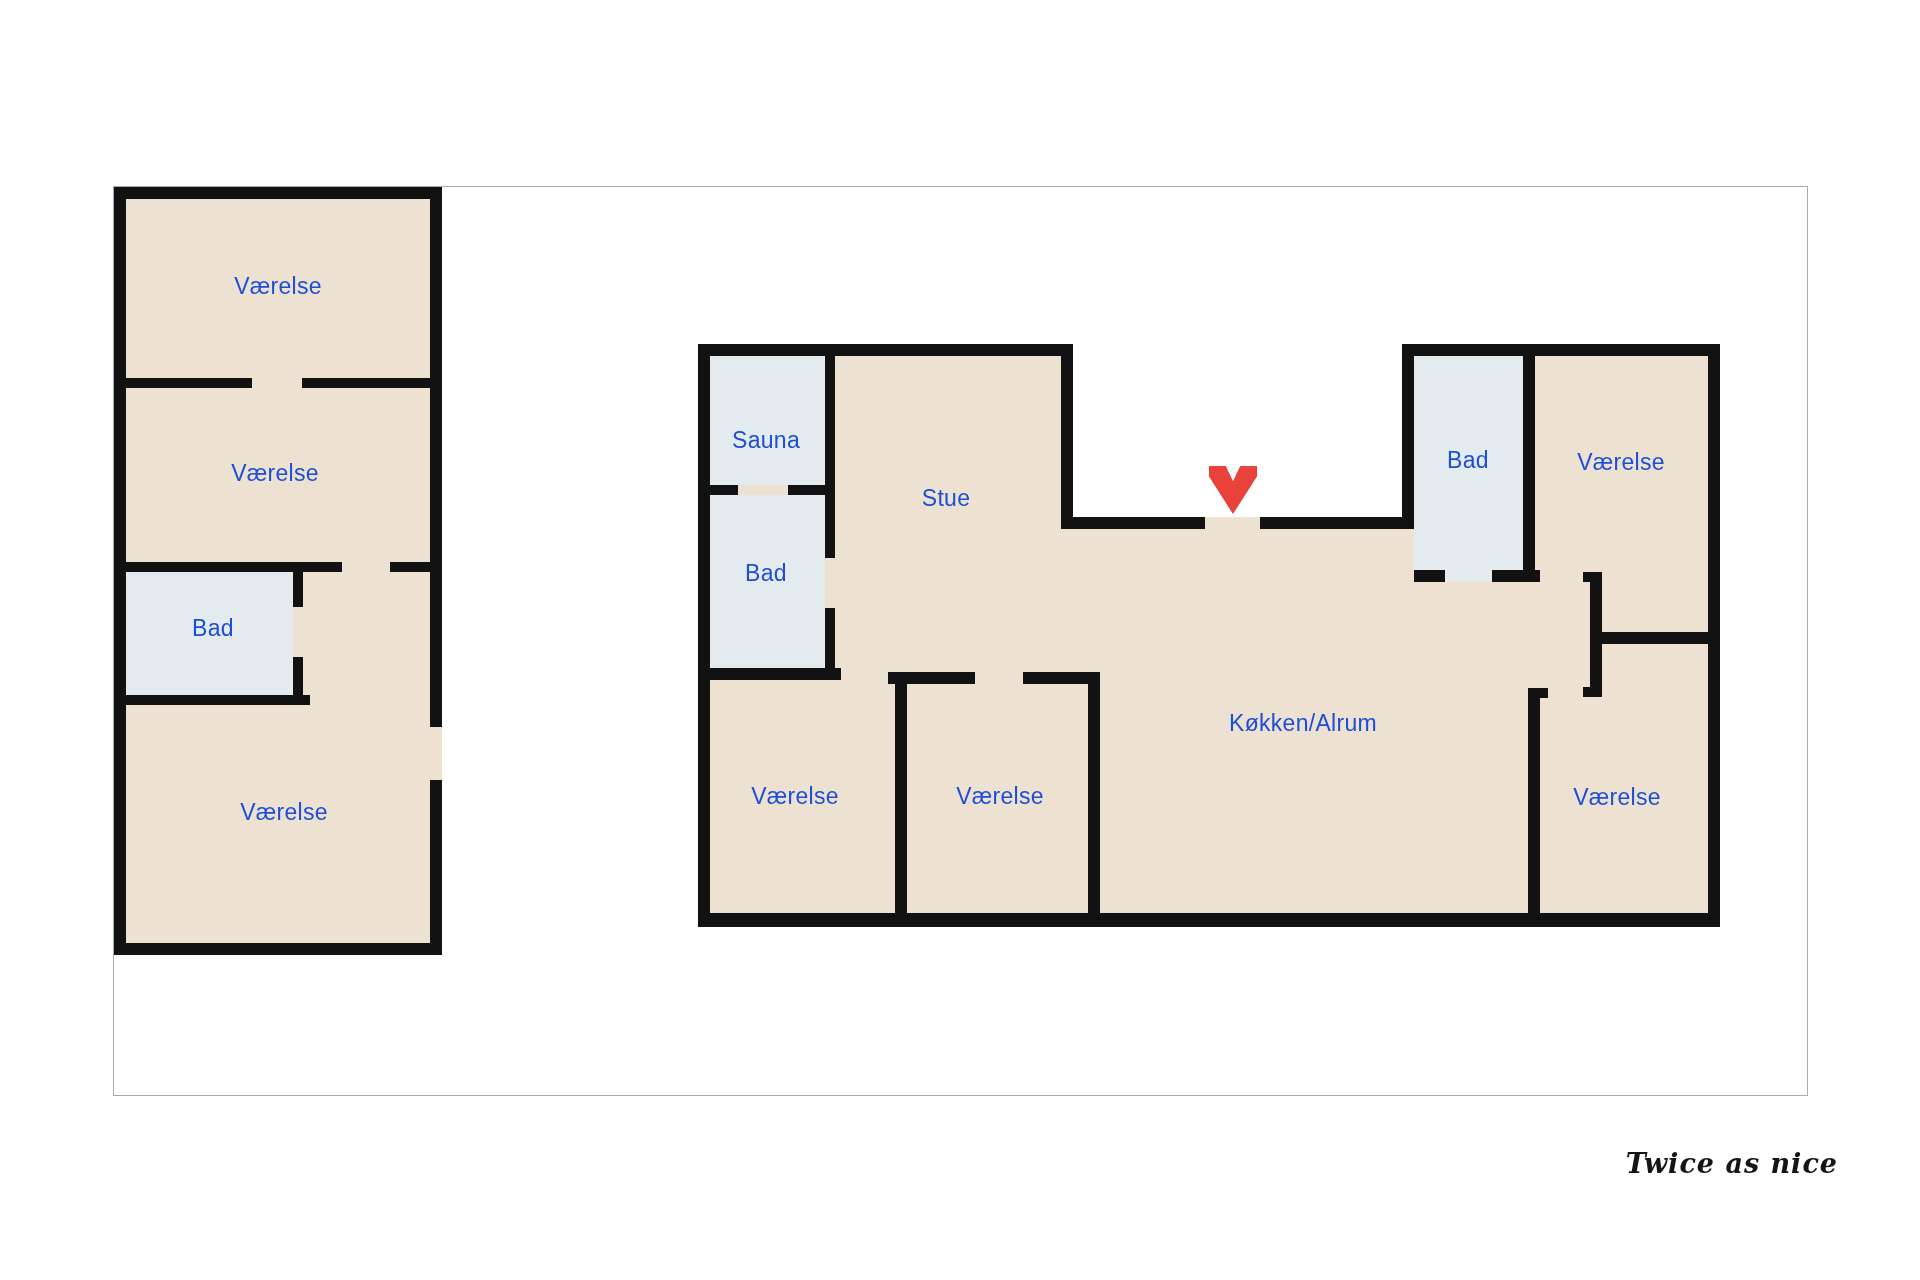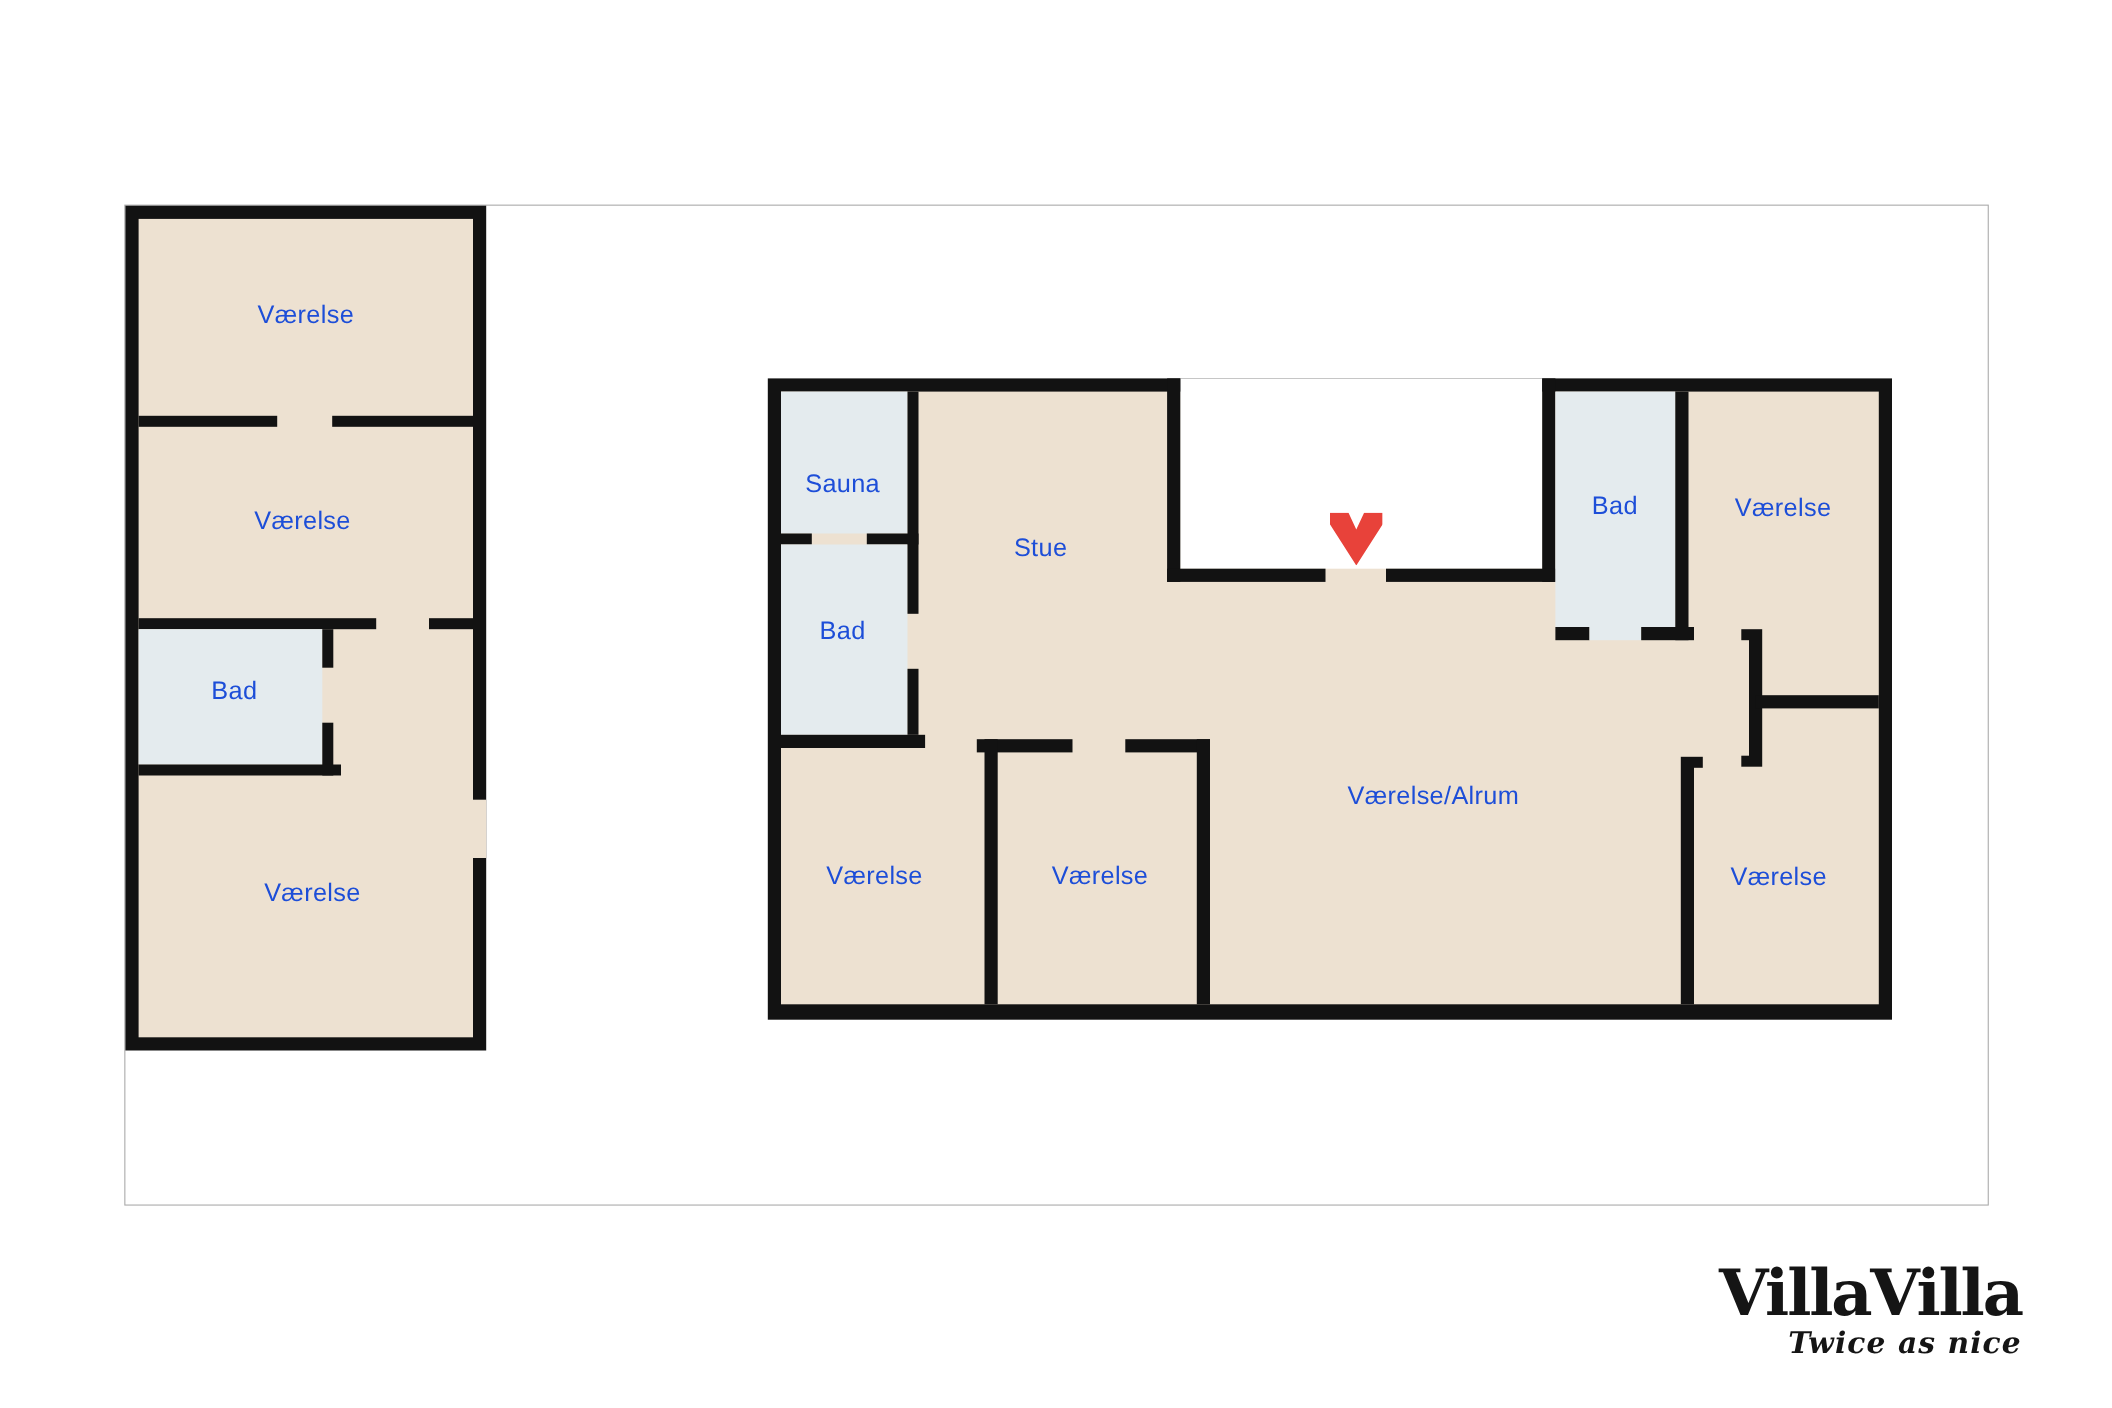--- a/index.html
+++ b/index.html
@@ -99,7 +99,7 @@
     <div class="room-label" style="left:1621px;top:462px;">Værelse</div>
     <div class="room-label" style="left:795px;top:796px;">Værelse</div>
     <div class="room-label" style="left:1000px;top:796px;">Værelse</div>
-    <div class="room-label" style="left:1303px;top:723px;">Værelse/Alrum</div>
+    <div class="room-label" style="left:1303px;top:723px;">Køkken/Alrum</div>
     <div class="room-label" style="left:1617px;top:797px;">Værelse</div>
   </div>
 

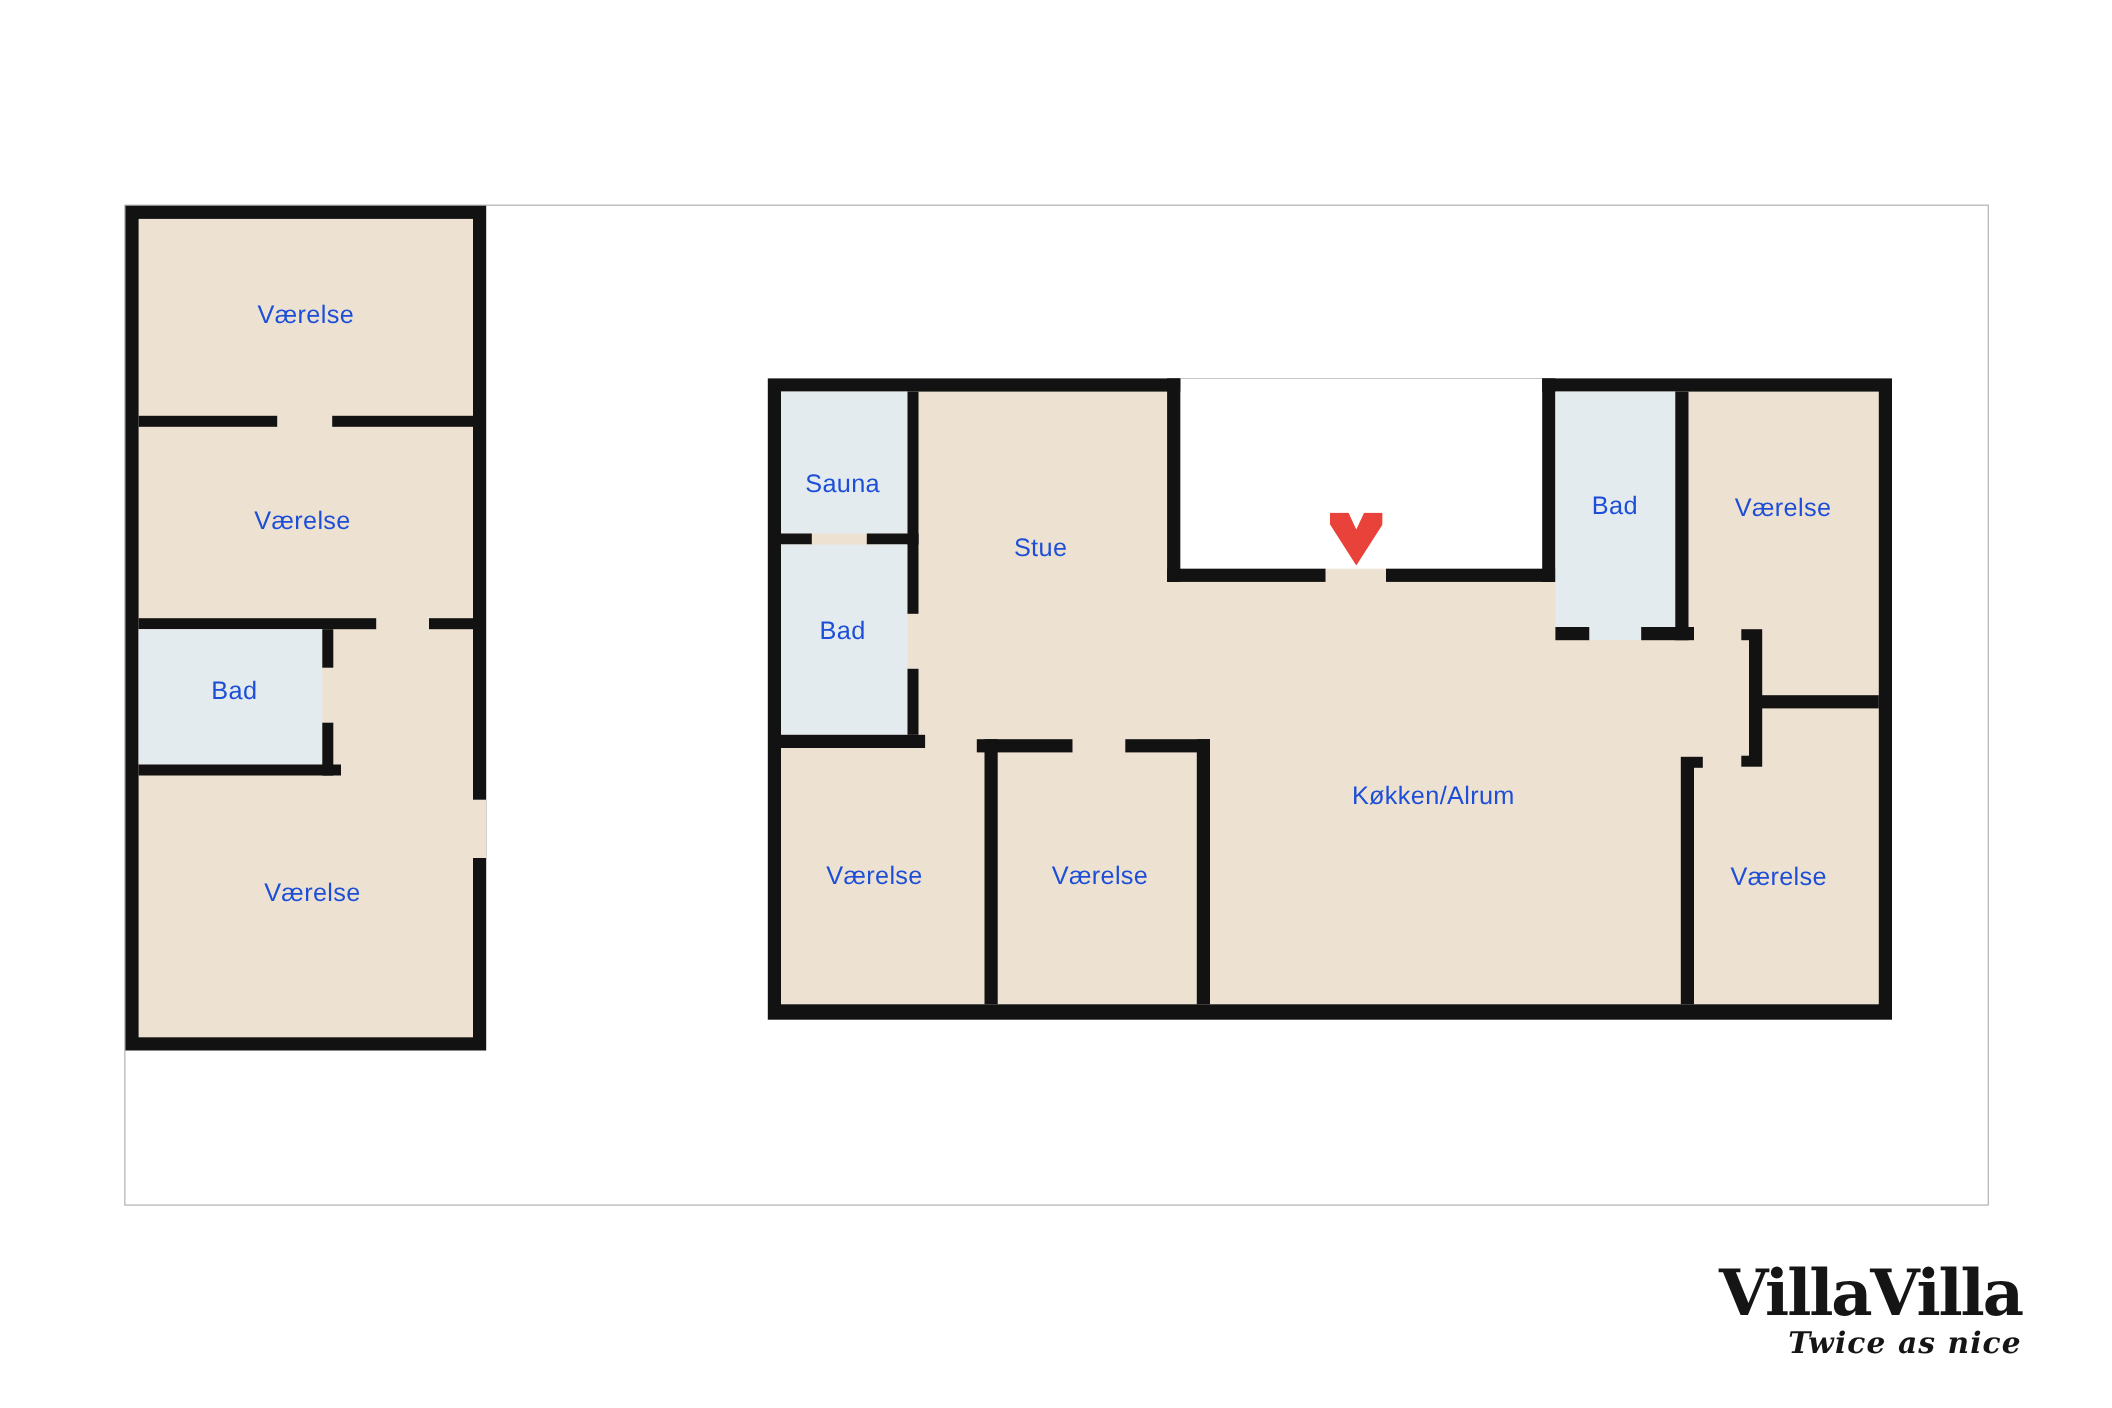--- a/index.html
+++ b/index.html
@@ -107,7 +107,6 @@
 
 
   <div class="logo">
-    <div class="logo-title">VillaVilla</div>
     <div class="logo-tagline">Twice as nice</div>
   </div>
 

